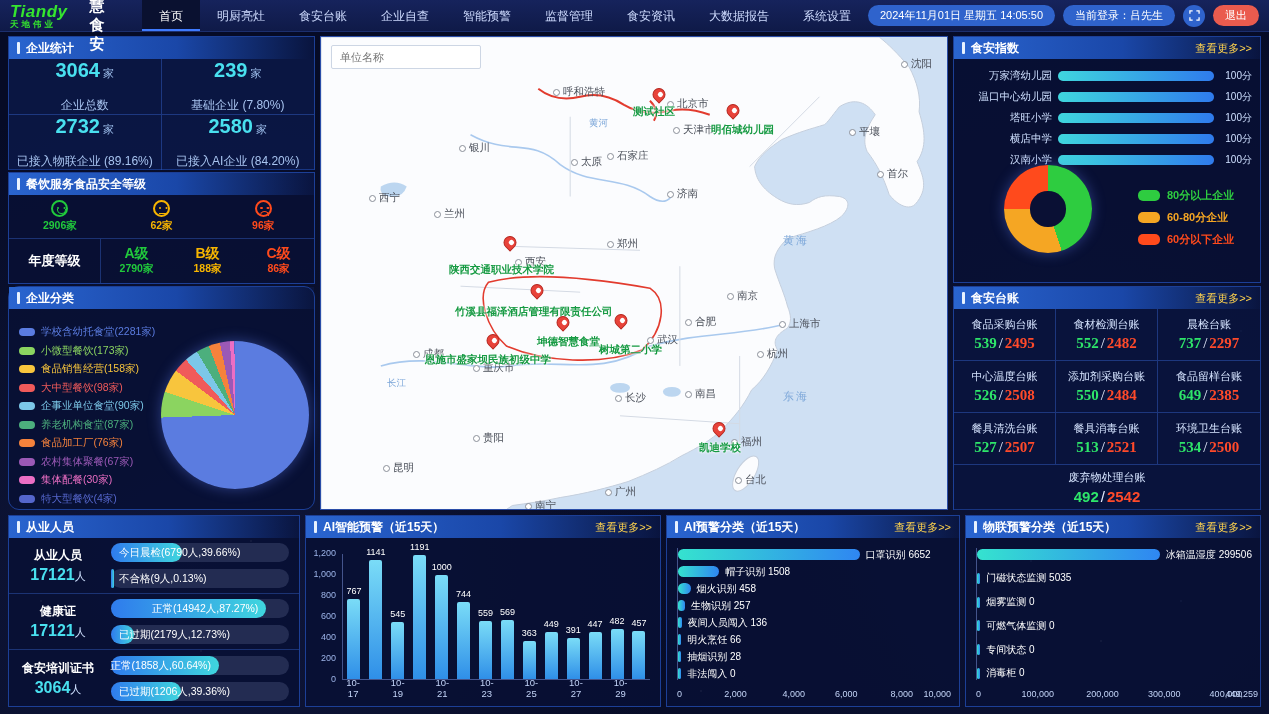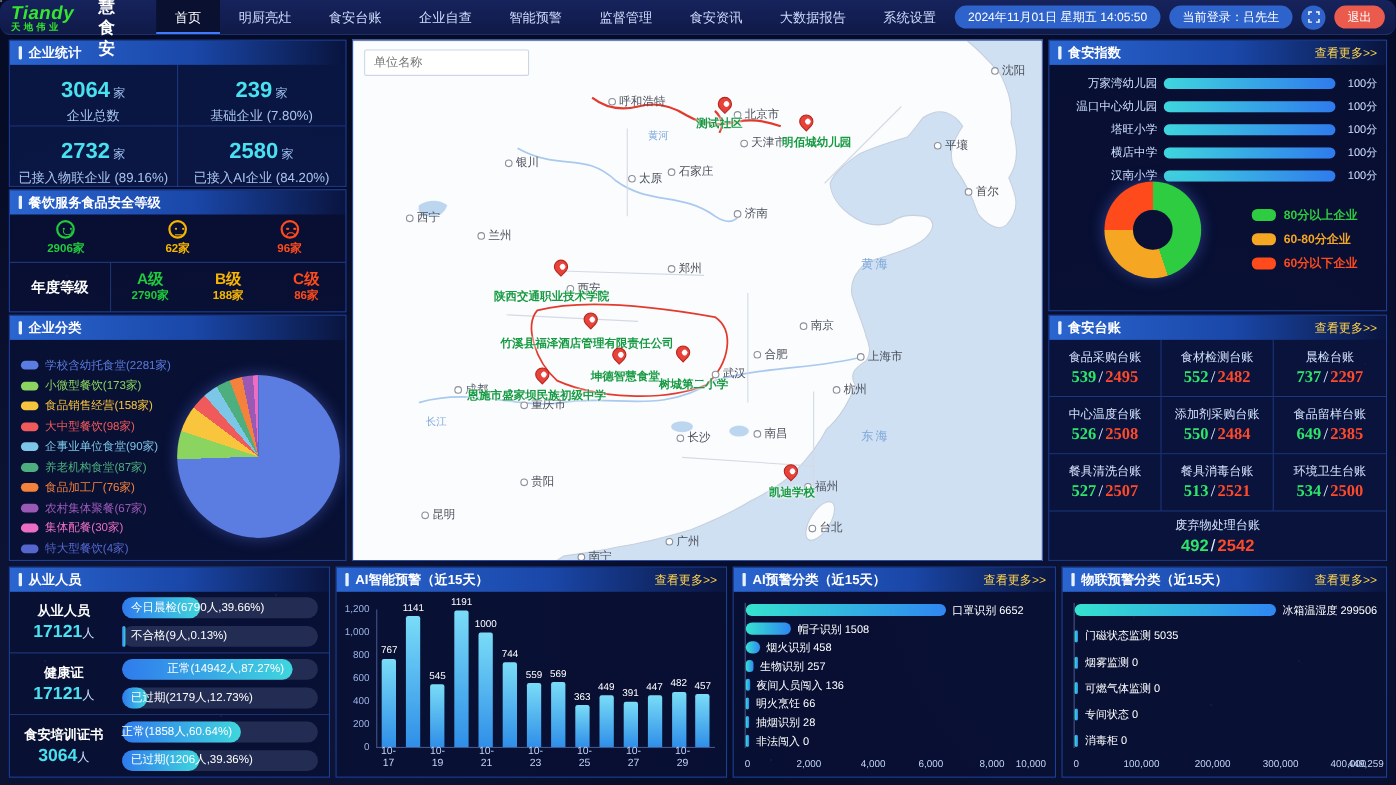--- a/index.html
+++ b/index.html
@@ -17,7 +17,7 @@
     150px 330px rgba(255,255,255,.6), 1240px 330px #9fc0ee, 1005px 200px rgba(255,255,255,.7);}
   
   .navbar{position:absolute;top:0;left:0;right:0;height:32px;background:linear-gradient(180deg,#16235c,#0f1a48);
-    display:flex;align-items:center;z-index:30;border-bottom:1px solid #1c2f6e;border-radius:10px;}
+    display:flex;align-items:center;z-index:30;border-bottom:1px solid #1c2f6e;}
   .logo{margin-left:10px;line-height:1;}
   .logo .t1{color:#35e52f;font-weight:bold;font-style:italic;font-size:17px;letter-spacing:.5px;}
   .logo .t2{color:#35e52f;font-size:8.5px;letter-spacing:3px;font-weight:bold;}

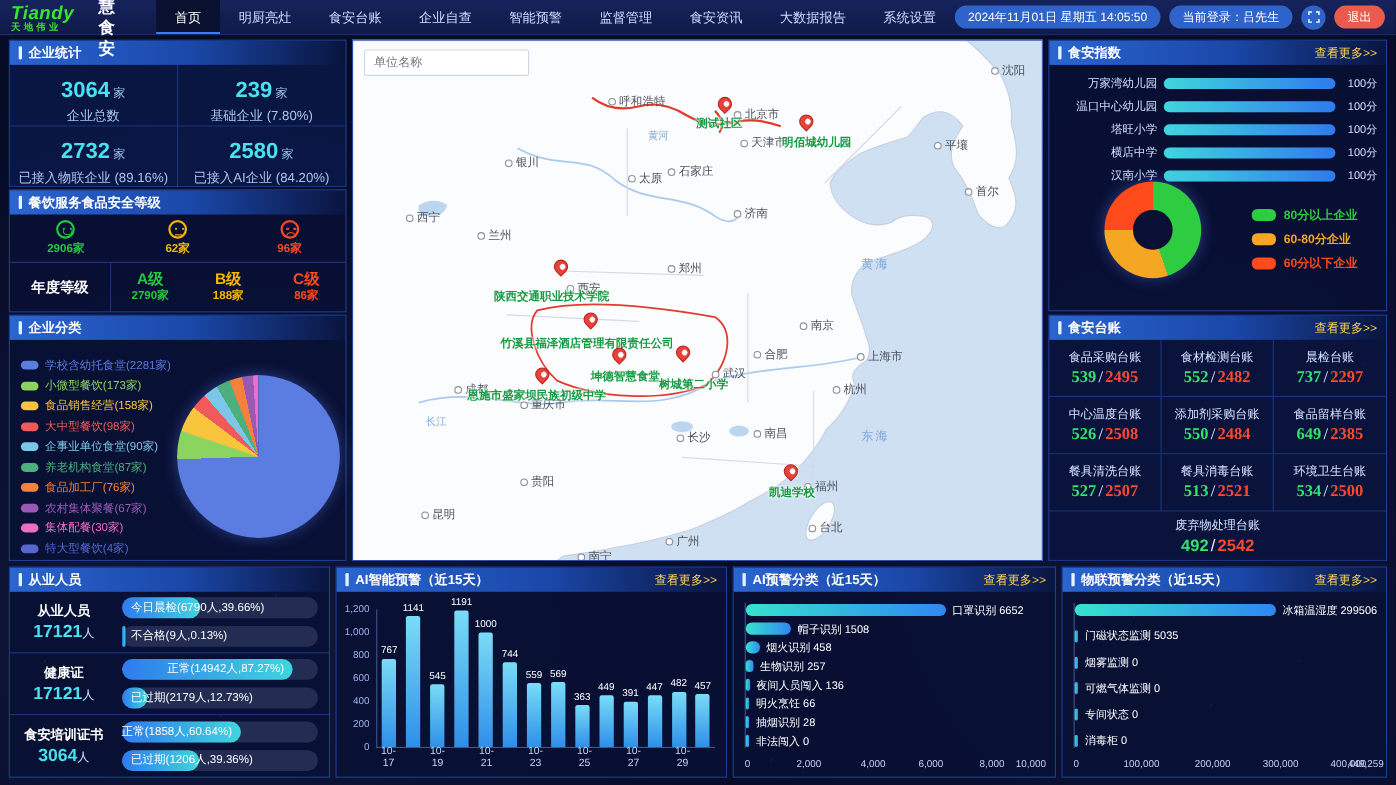--- a/index.html
+++ b/index.html
@@ -38,7 +38,7 @@
   
   .stat-grid{display:grid;grid-template-columns:1fr 1fr;grid-template-rows:1fr 1fr;height:111px;}
   .stat-cell{border-right:1px solid rgba(45,85,180,.55);border-bottom:1px solid rgba(45,85,180,.55);
-    background:rgba(18,36,96,.35);display:flex;flex-direction:column;align-items:center;justify-content:flex-end;}
+    background:rgba(18,36,96,.35);display:flex;flex-direction:column;align-items:center;justify-content:space-between;}
   .stat-cell:nth-child(2n){border-right:none;}
   .stat-cell:nth-child(3),.stat-cell:nth-child(4){border-bottom:none;}
   .stat-num{font-size:20px;font-weight:bold;color:#49e0ef;}

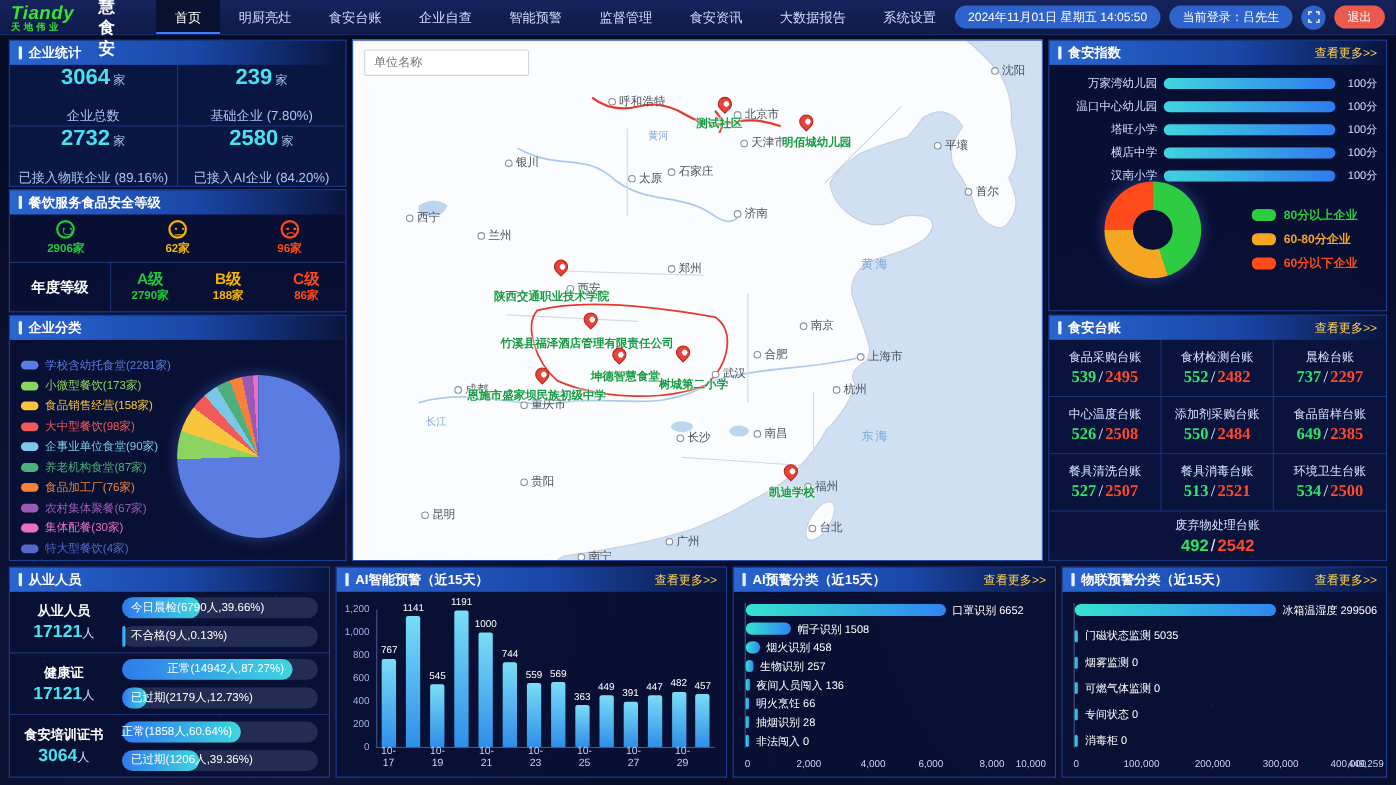--- a/index.html
+++ b/index.html
@@ -229,7 +229,7 @@
     </div>
   </div>
 
-  <div class="panel" style="left:8px;top:286px;width:307px;height:224px;">
+  <div class="panel" style="left:8px;top:286px;width:307px;height:224px;border-radius:11px;">
     <div class="phead">
         <span>企业分类</span>
       </div>

